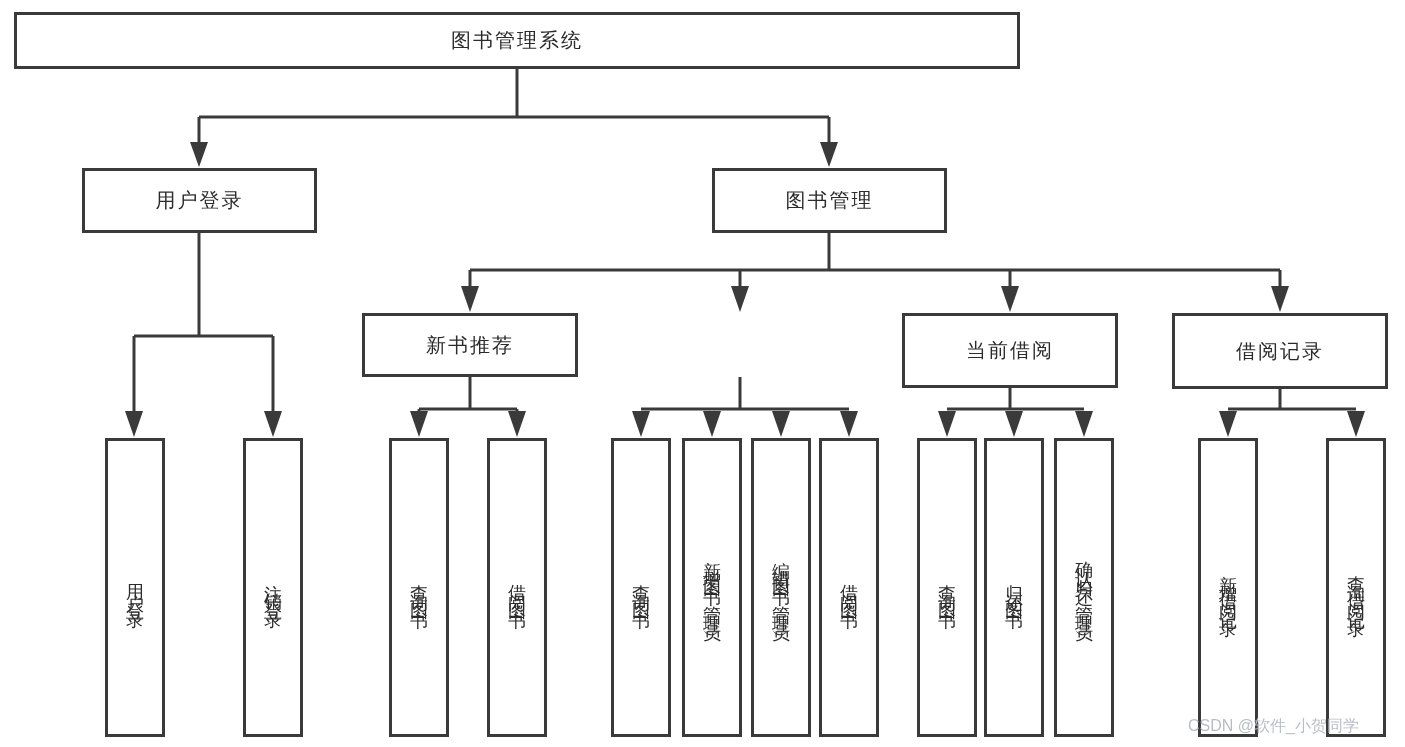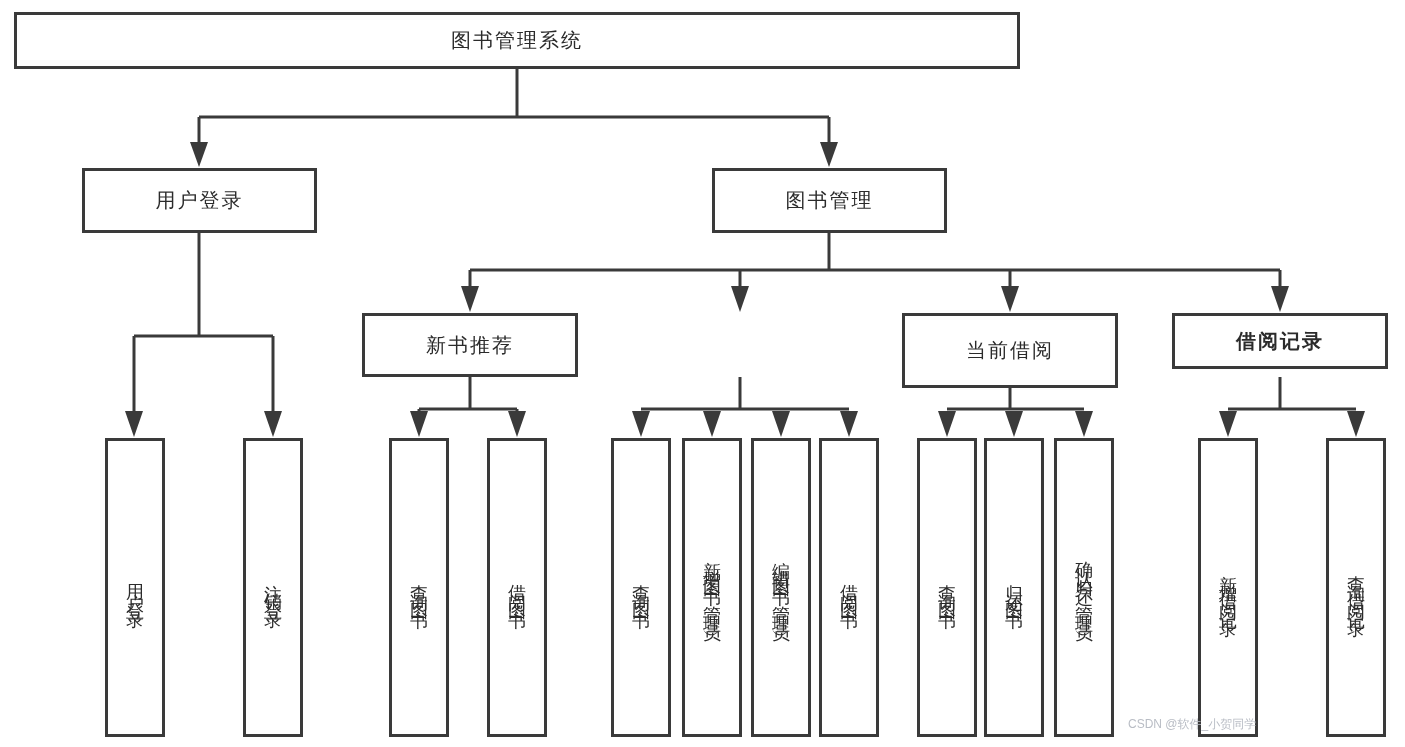--- a/index.html
+++ b/index.html
@@ -137,7 +137,7 @@
   <div class="box hbox" style="left:902px; top:313px; width:216px; height:75px;">
     <span>当前借阅</span>
   </div>
-  <div class="box hbox" style="left:1172px; top:313px; width:216px; height:56px;font-weight:bold;">
+  <div class="box hbox" style="left:1172px; top:313px; width:216px; height:76px;">
     <span>借阅记录</span>
   </div>
 

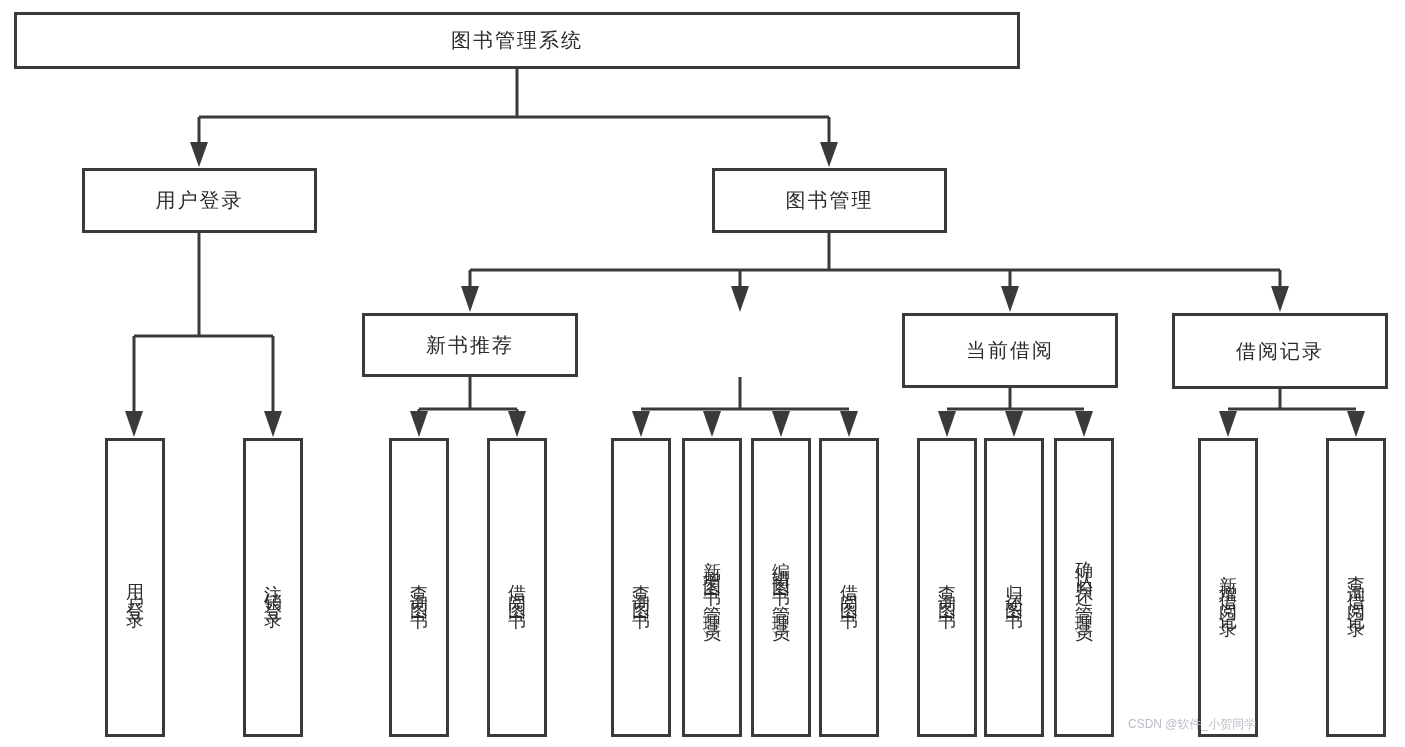--- a/index.html
+++ b/index.html
@@ -48,9 +48,9 @@
   }
   .watermark {
     position: absolute;
-    left: 1128px;
+    left: 1188px;
     top: 716px;
-    font-size: 12px;
+    font-size: 16px;
     color: var(--watermark);
     white-space: nowrap;
   }

